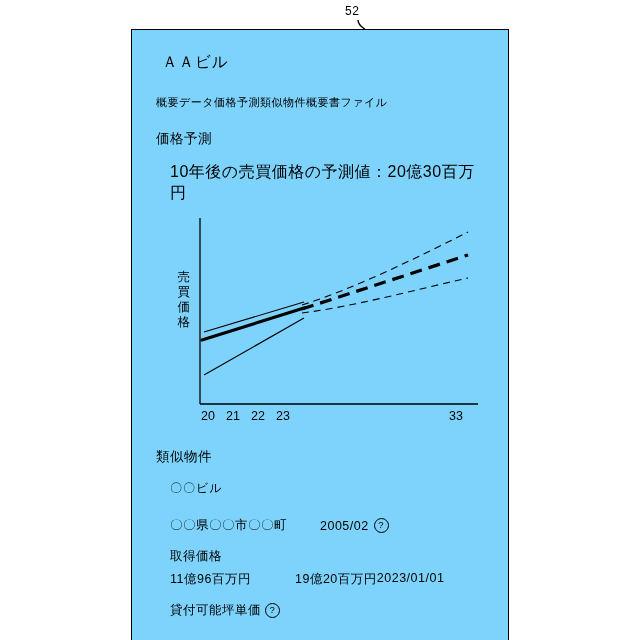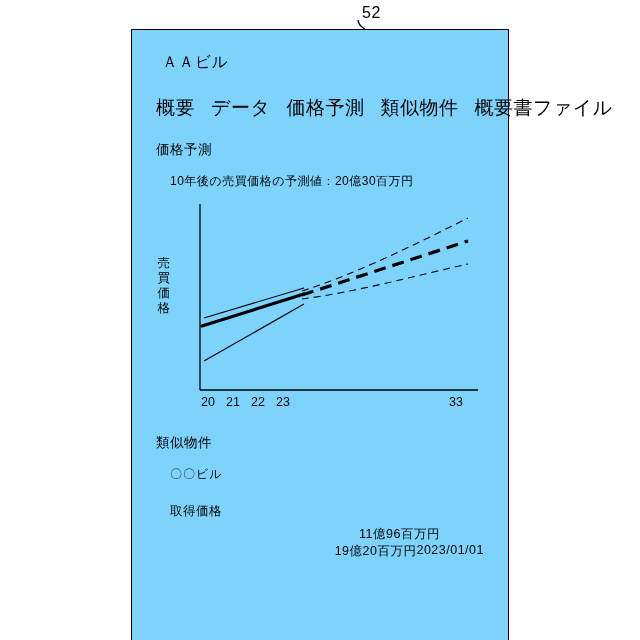--- a/index.html
+++ b/index.html
@@ -21,9 +21,8 @@
     position: absolute;
     left: 345px;
     top: 4px;
-    font-size: 16px;
-    letter-spacing: 0.5px;
-    margin-left: 17px;
+    font-size: 12px;
+    letter-spacing: 0.5px;
   }
   #leader-svg {
     position: absolute;

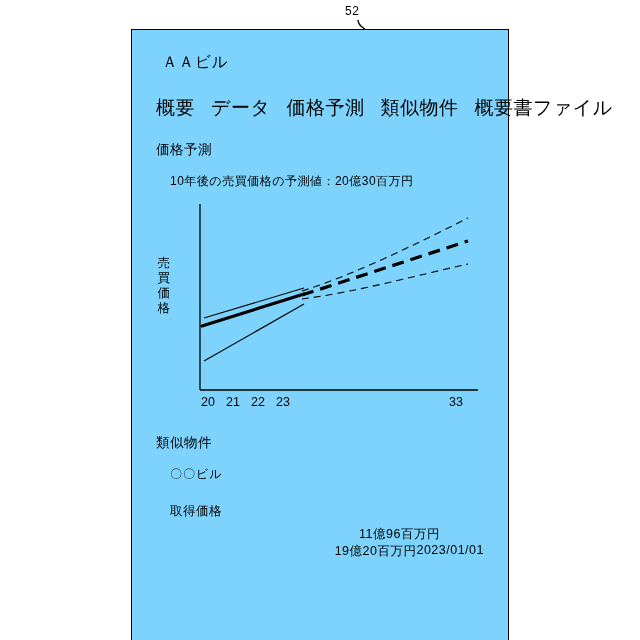--- a/index.html
+++ b/index.html
@@ -66,8 +66,8 @@
     display: flex;
     align-items: baseline;
     margin: 0 0 20px 0;
-    gap: 16px;
-    font-size: 19px;
+    gap: 0;
+    font-size: 11px;
     letter-spacing: 0.5px;
   }
   #tabs .tab {

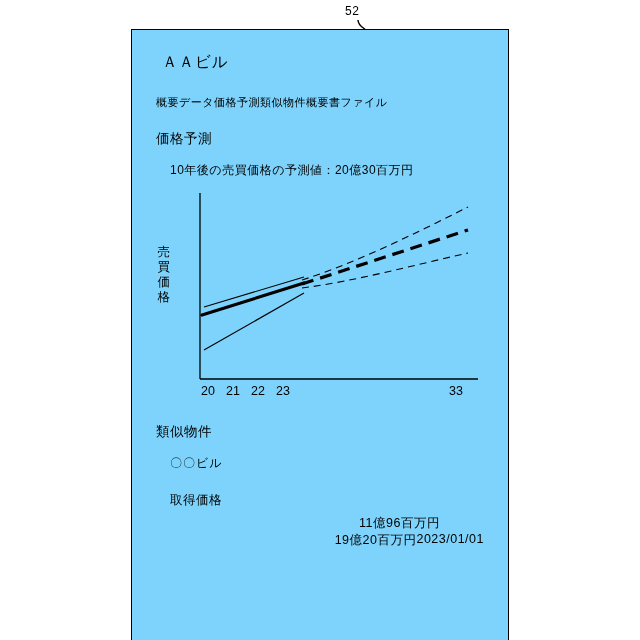--- a/index.html
+++ b/index.html
@@ -81,7 +81,7 @@
   }
 
   #forecast-value {
-    font-size: 12px;
+    font-size: 16px;
     letter-spacing: 0.5px;
     margin: 3px 0 6px 14px;
   }

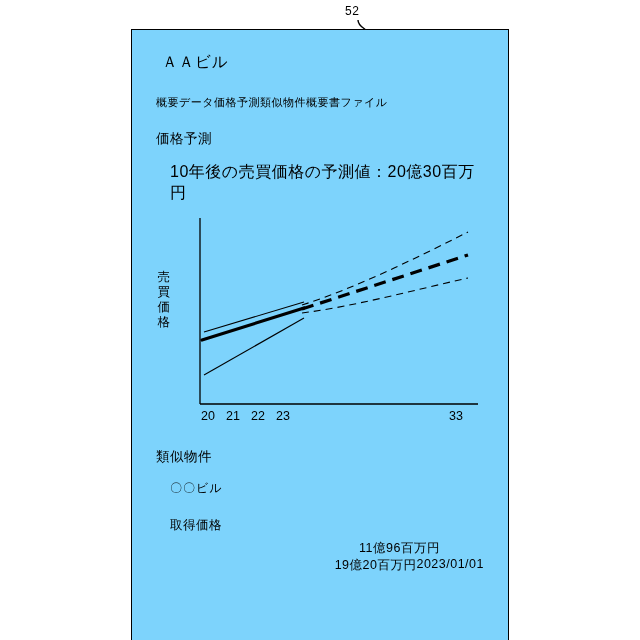--- a/index.html
+++ b/index.html
@@ -101,7 +101,7 @@
   }
   #y-axis-label {
     position: absolute;
-    left: 0;
+    left: 20px;
     top: 60px;
     width: 16px;
     font-size: 12.5px;

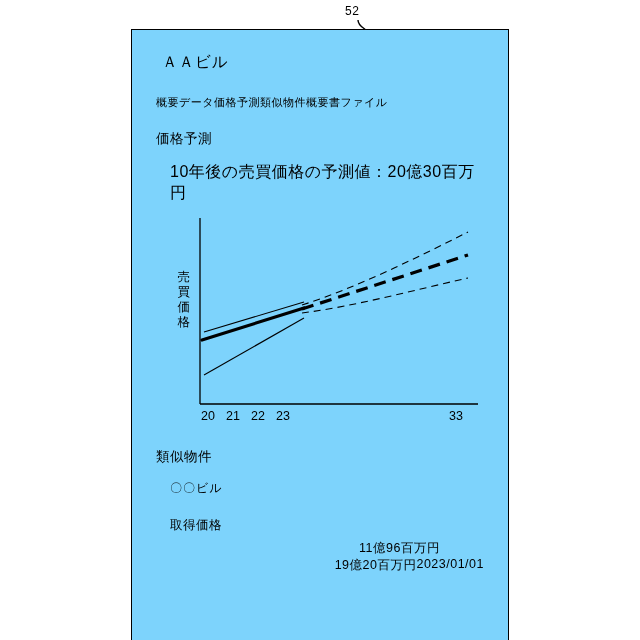--- a/index.html
+++ b/index.html
@@ -210,6 +210,11 @@
       <div class="section-label">類似物件</div>
       <div id="similar-name">〇〇ビル</div>
 
+      <div class="addr-row">
+        <span class="addr-text">〇〇県〇〇市〇〇町</span>
+        <span class="date-text">2005/02</span>
+        <span class="qmark">?</span>
+      </div>
 
       <div class="two-col row-gap">
         <div class="col-left">取得価格</div>

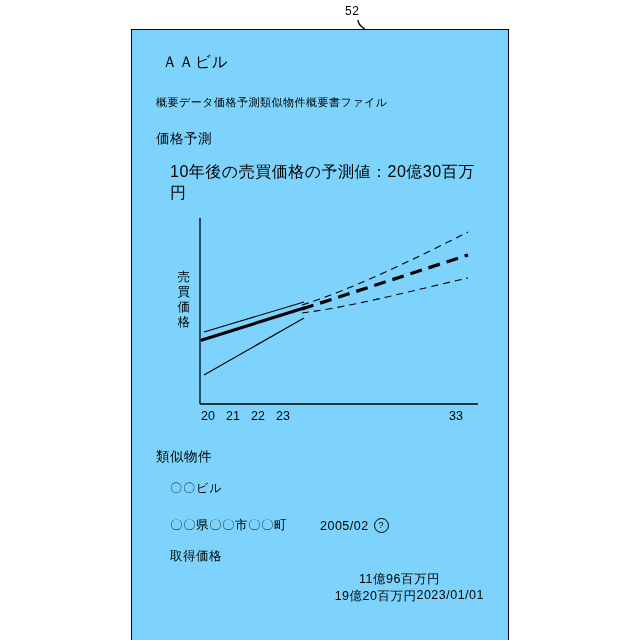--- a/index.html
+++ b/index.html
@@ -146,7 +146,6 @@
     margin: 0 0 0 14px;
     font-size: 12.5px;
     letter-spacing: 0.5px;
-    flex-direction: column;
   }
   .two-col .col-left { width: 125px; }
   .two-col .col-right { flex: 1; }

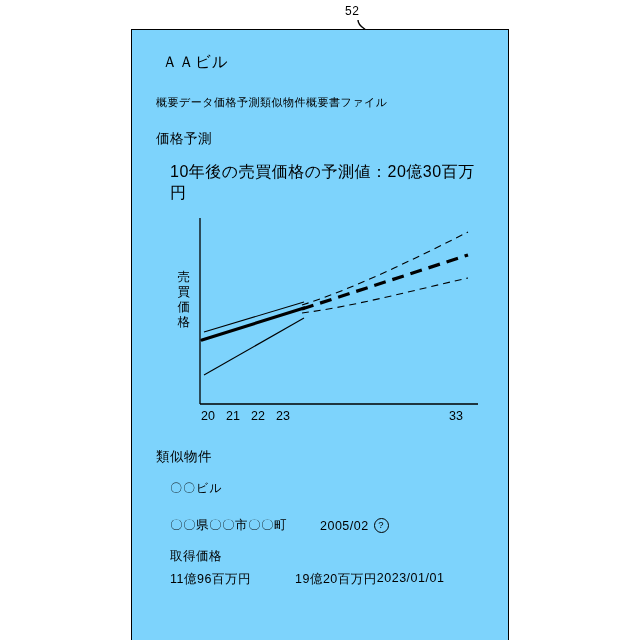--- a/index.html
+++ b/index.html
@@ -227,6 +227,10 @@
       </div>
 
       <div class="two-col row-gap">
+        <div class="col-left">
+          <span>貸付可能坪単価</span>
+          <span class="qmark">?</span>
+        </div>
       </div>
     </div>
 

